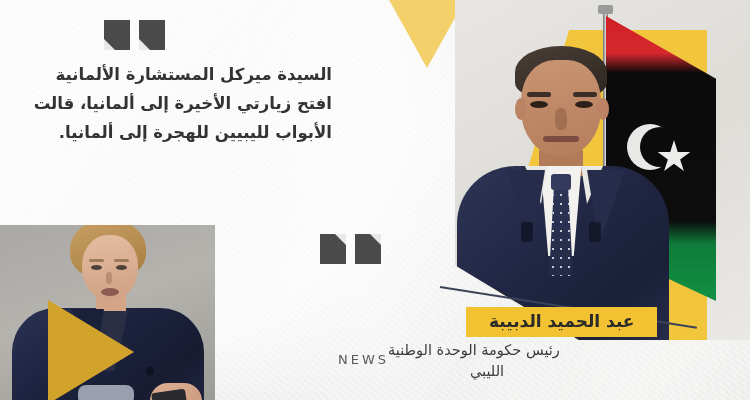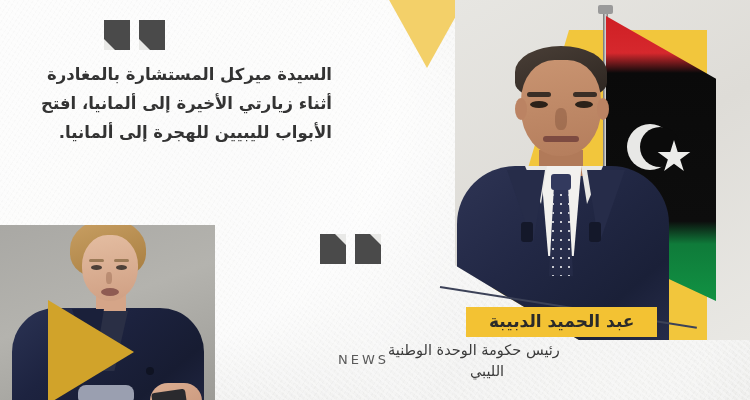--- a/index.html
+++ b/index.html
@@ -246,7 +246,7 @@
   </div>
 
   <div id="quote">
-    <div class="line">السيدة ميركل المستشارة بالمغادرة</div>
+    <div class="line">السيدة ميركل المستشارة الألمانية</div>
     <div class="line">أثناء زيارتي الأخيرة إلى ألمانيا، افتح</div>
     <div class="line">الأبواب لليبيين للهجرة إلى ألمانيا.</div>
   </div>

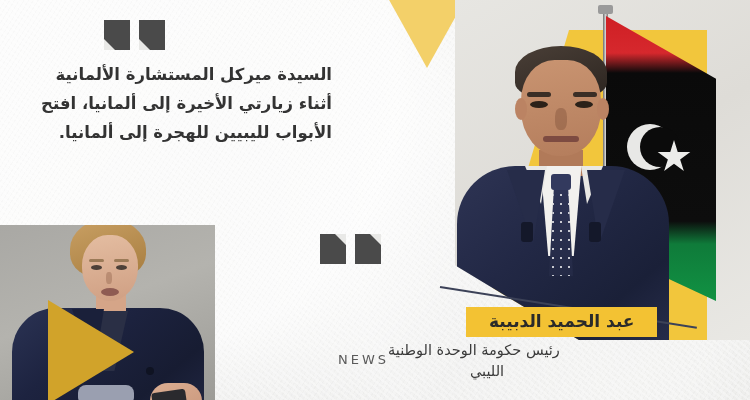--- a/index.html
+++ b/index.html
@@ -247,7 +247,7 @@
 
   <div id="quote">
     <div class="line">السيدة ميركل المستشارة الألمانية</div>
-    <div class="line">أثناء زيارتي الأخيرة إلى ألمانيا، افتح</div>
+    <div class="line">افتح زيارتي الأخيرة إلى ألمانيا، قالت</div>
     <div class="line">الأبواب لليبيين للهجرة إلى ألمانيا.</div>
   </div>
 

